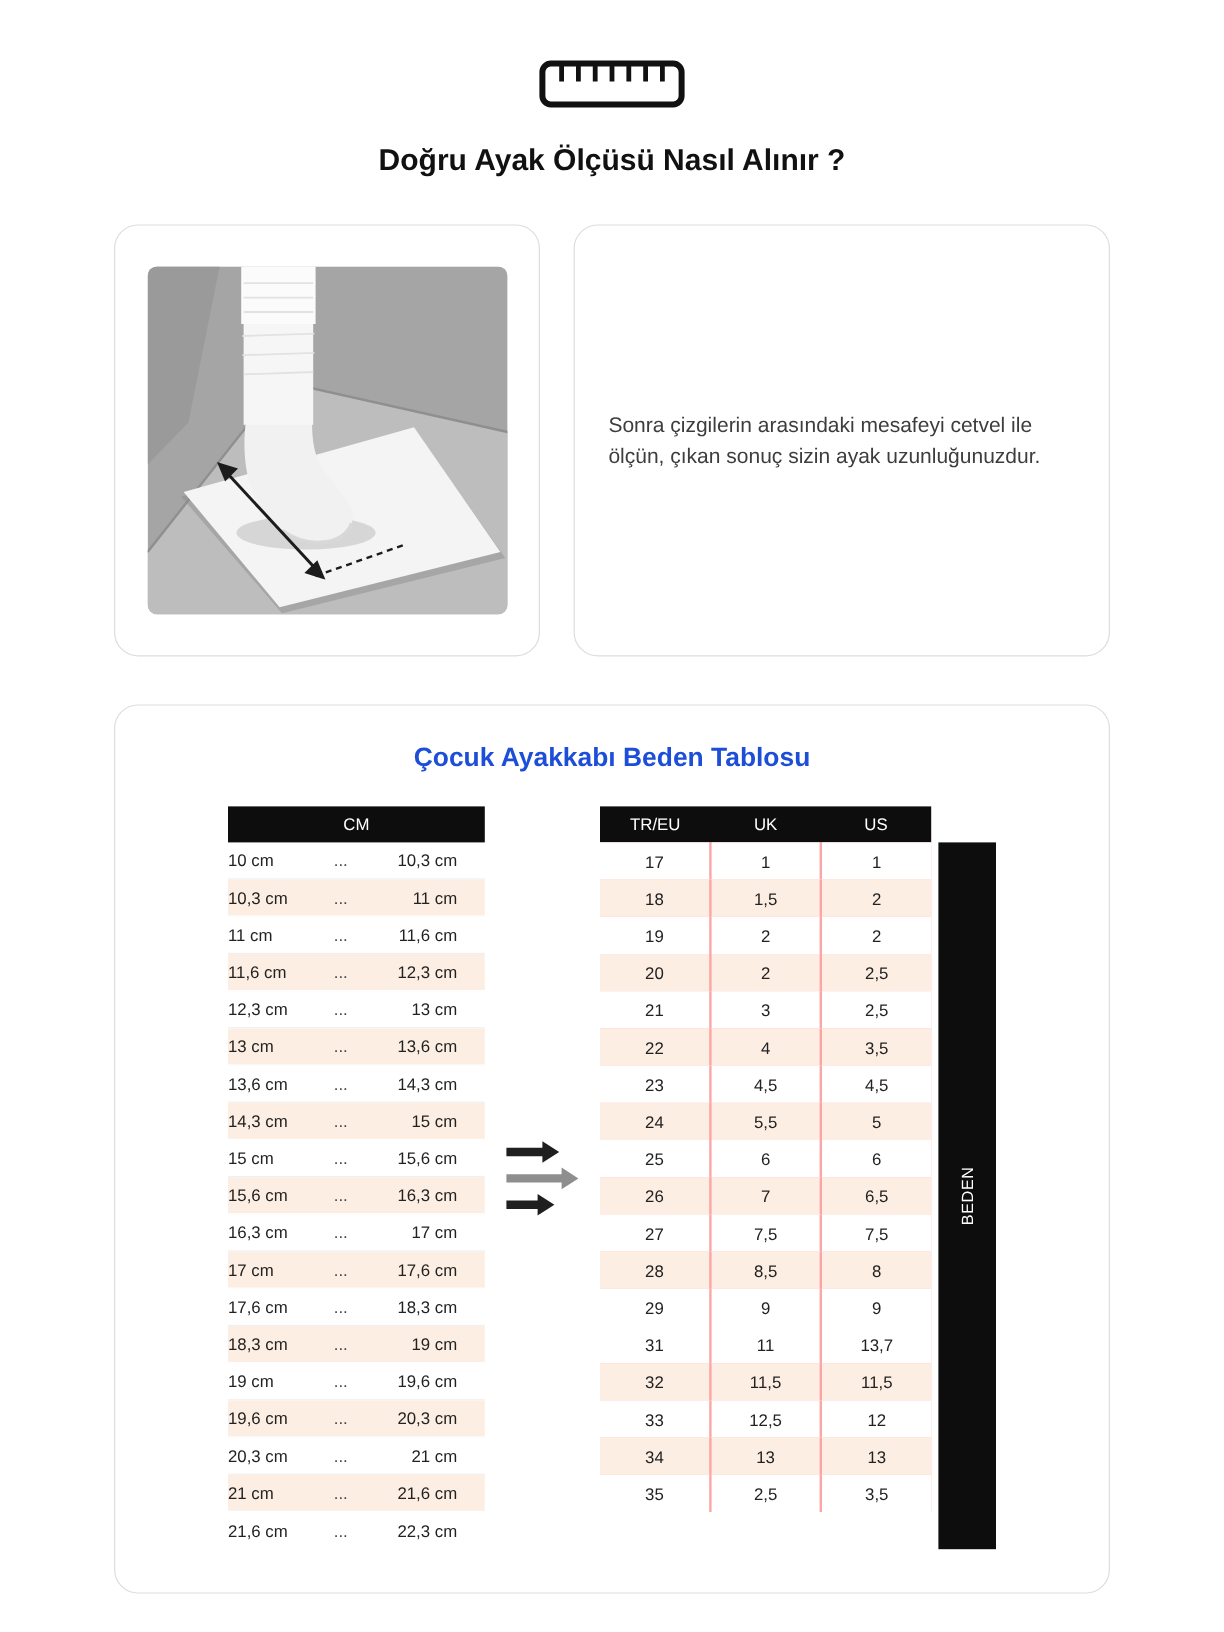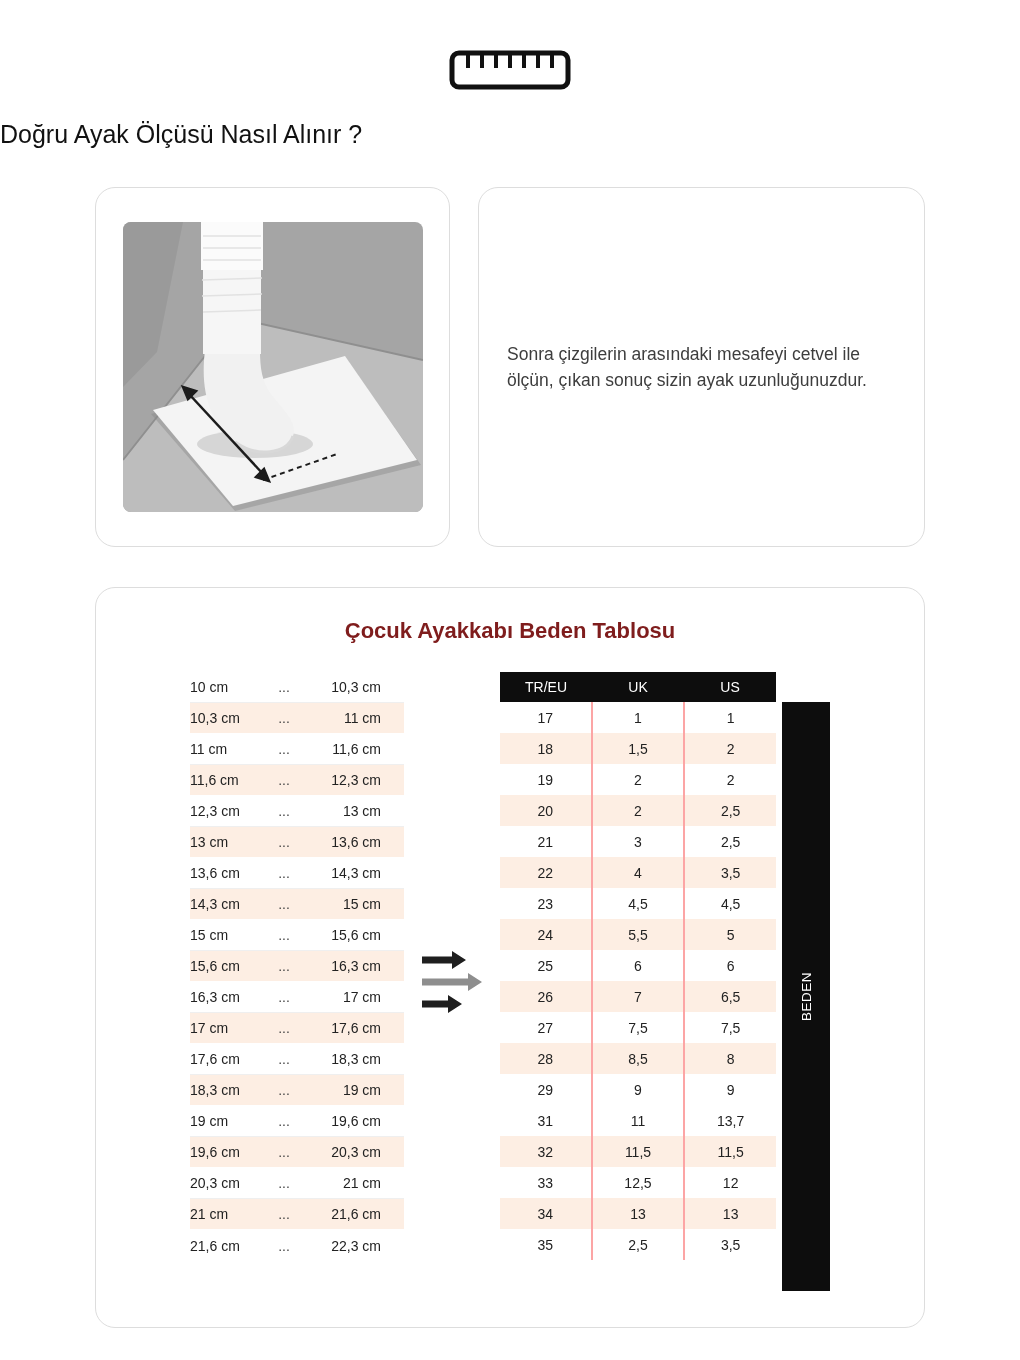--- a/index.html
+++ b/index.html
@@ -23,10 +23,10 @@
   .ruler-wrap{display:flex;justify-content:center;padding-top:50px;}
 
   .title{
-    text-align:left;
+    text-align:center;
     margin:30px 0 0;
     font-size:25px;
-    font-weight:normal;
+    font-weight:bold;
     color:#111;
   }
 

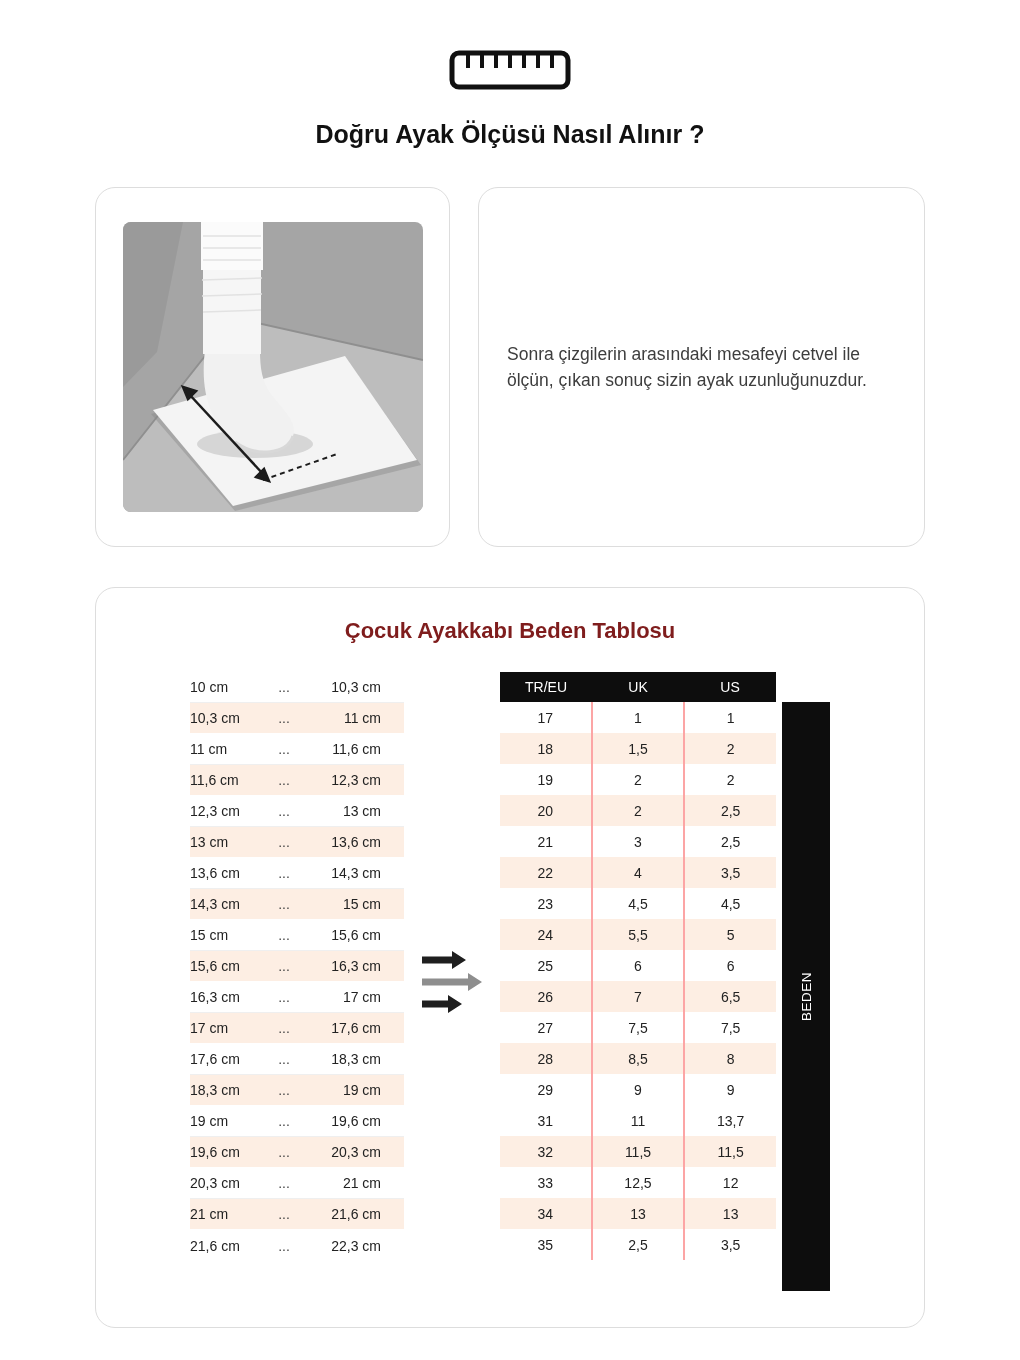--- a/index.html
+++ b/index.html
@@ -58,7 +58,7 @@
   }
   .table-title{
     text-align:center;margin:0;
-    font-size:22px;font-weight:bold;color:#7f1d1d;
+    font-size:22px;font-weight:bold;color:#1d4ed8;
   }
   .tables{display:flex;justify-content:center;align-items:flex-start;margin-top:28px;}
 

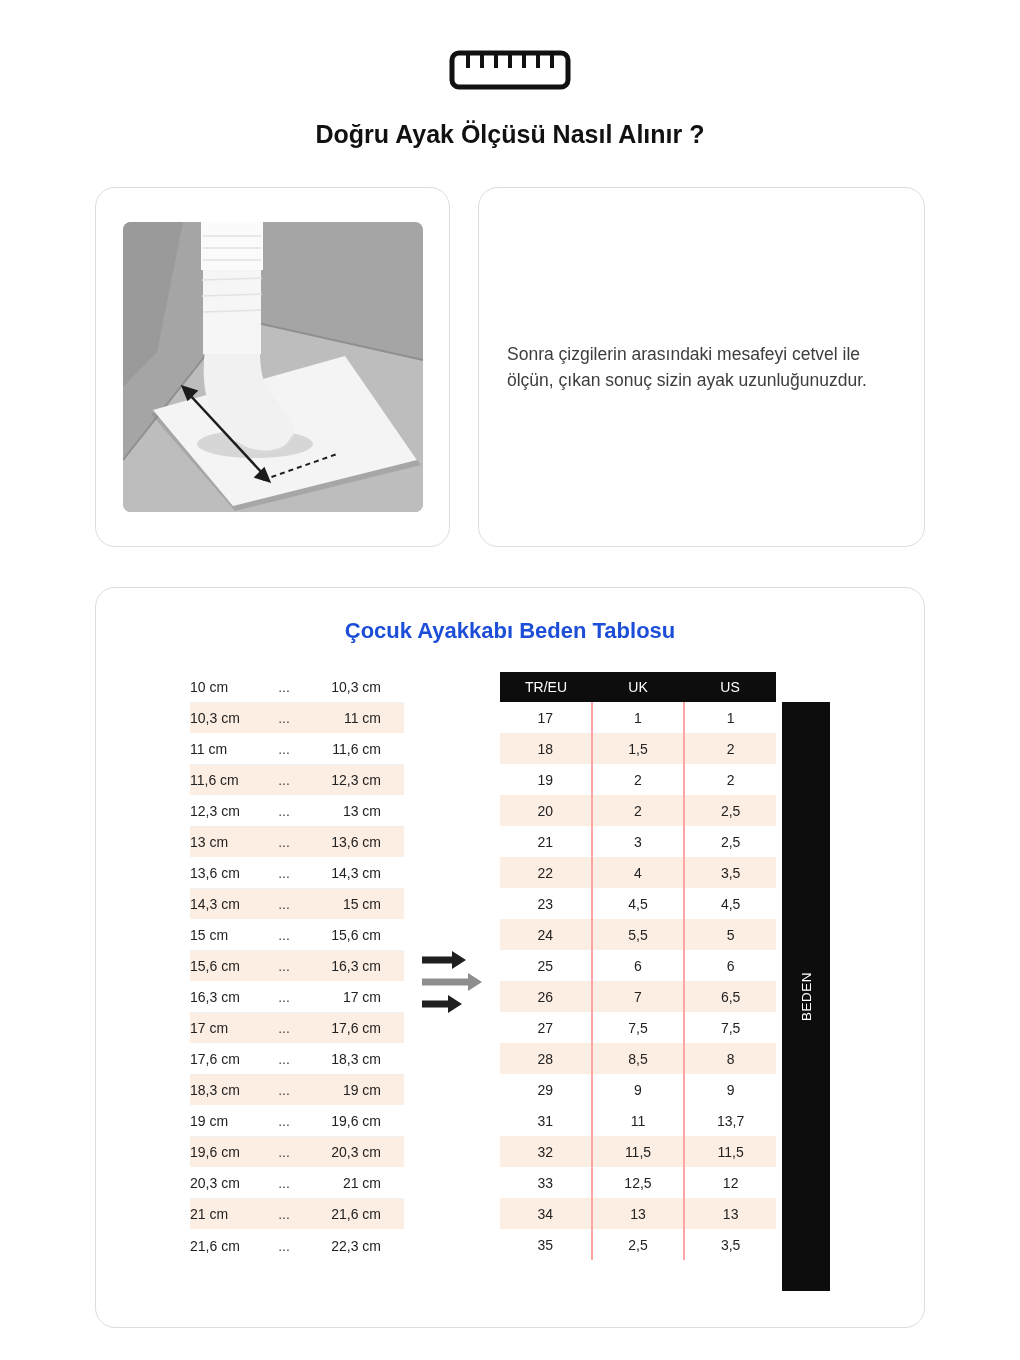--- a/index.html
+++ b/index.html
@@ -178,6 +178,7 @@
     <div class="tables">
 
       <div class="cm-table">
+        <div class="thead">CM</div>
         <div id="cm-rows">
             <div class="cm-row">
               <span class="c1">10 cm</span>

